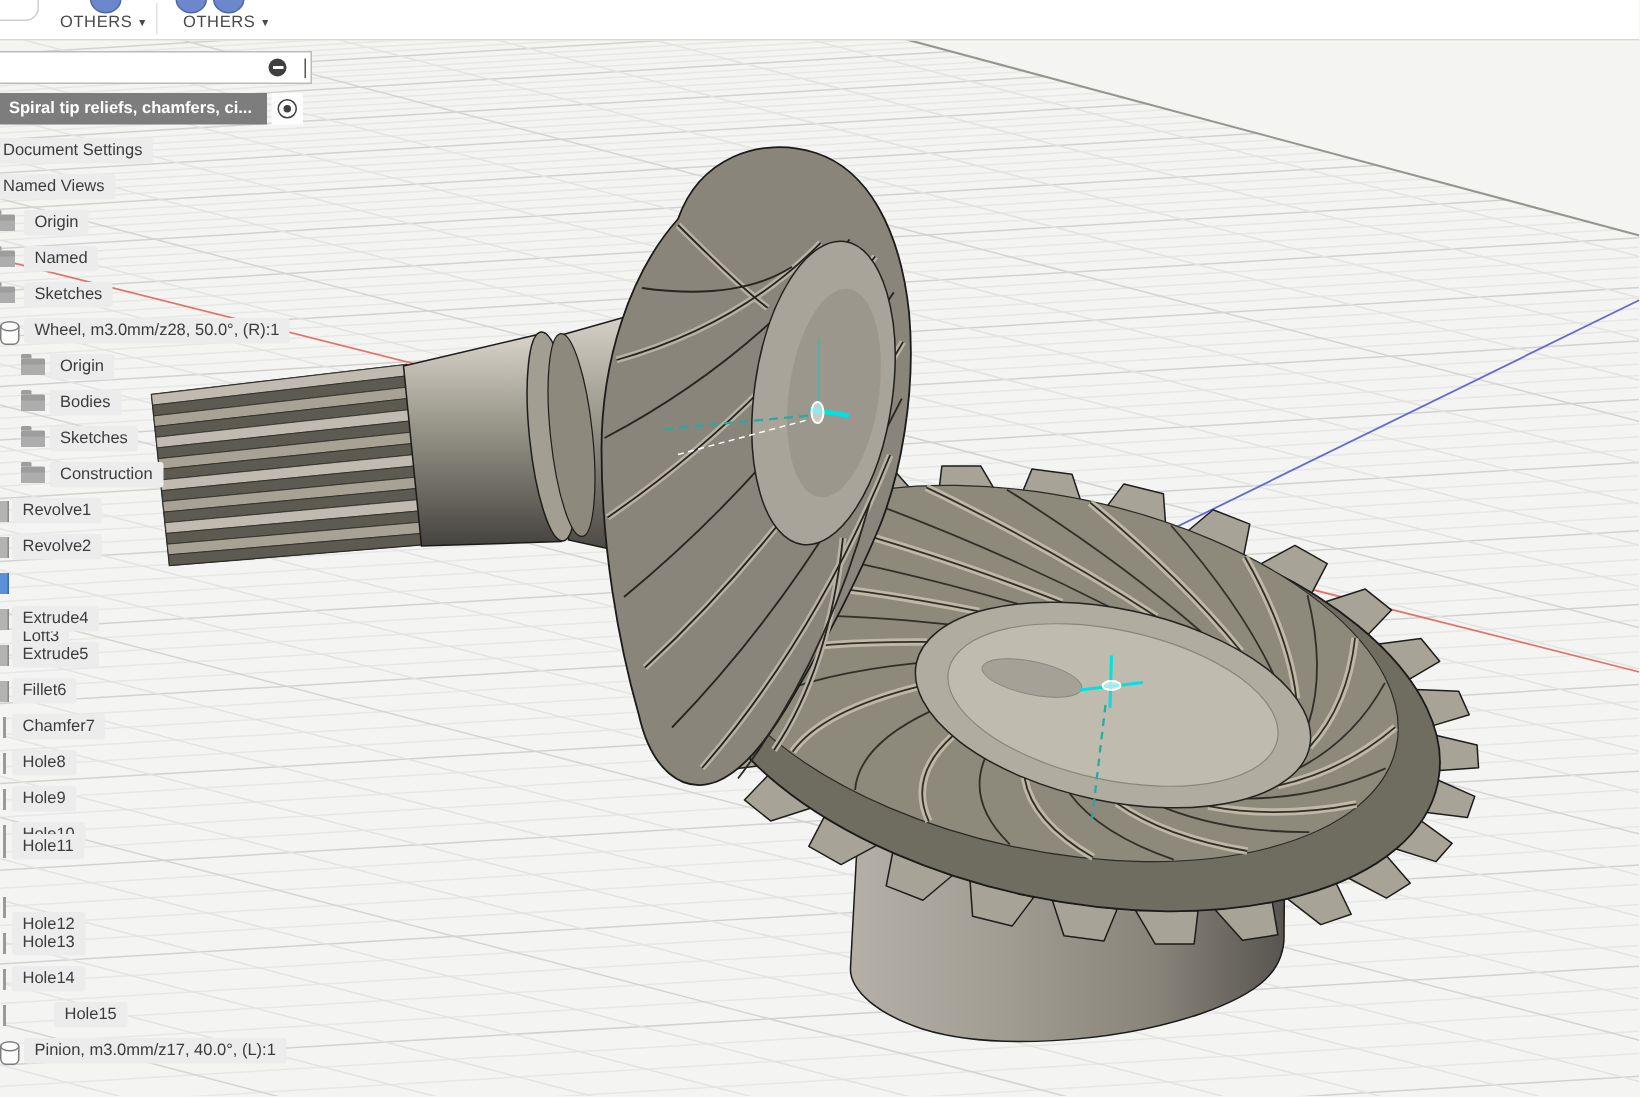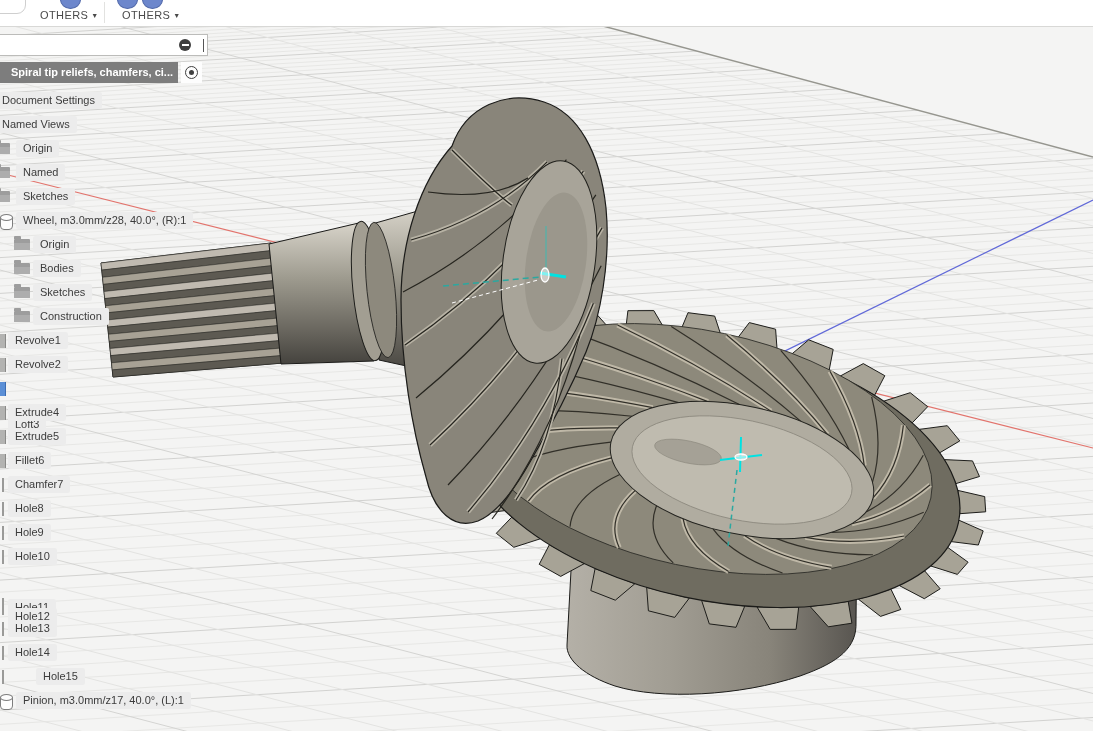--- a/index.html
+++ b/index.html
@@ -19,7 +19,7 @@
   
   #vp{position:absolute;left:0;top:26px;width:1093px;height:705px;}
   
-  #panel{position:absolute;left:0;top:0;width:230px;height:731px;z-index:30;text-align:center;}
+  #panel{position:absolute;left:0;top:0;width:230px;height:731px;z-index:30;}
   #searchbox{position:absolute;left:0;top:34px;width:207px;height:20px;background:#fff;
              border:1px solid #bcbcba;border-left:none;}
   #clear-ic{position:absolute;right:16px;top:4px;width:12px;height:12px;border-radius:50%;

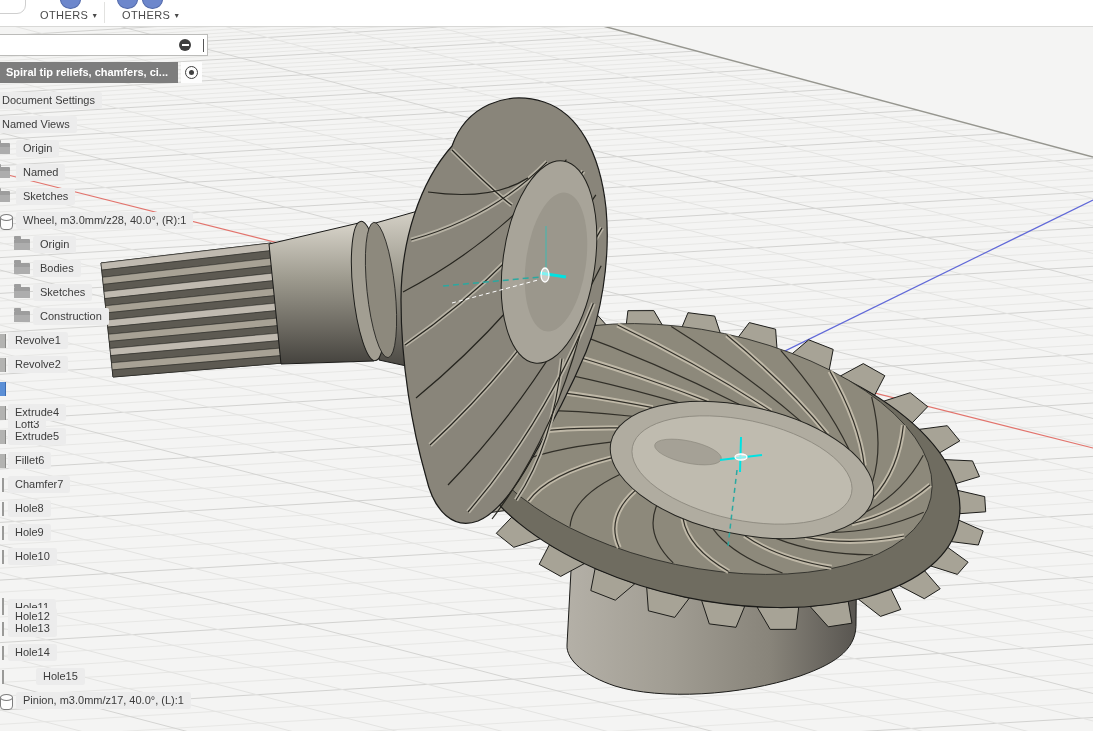--- a/index.html
+++ b/index.html
@@ -409,7 +409,7 @@
       </div>
       <div class="trow" style="top: 120px;">
         <span class="ic-comp" style="left: 0px;"></span>
-        <span class="chip" style="left: 16px;">Wheel, m3.0mm/z28, 40.0°, (R):1</span>
+        <span class="chip" style="left: 16px;">Wheel, m3.0mm/z28, 50.0°, (R):1</span>
       </div>
       <div class="trow" style="top: 144px;">
         <span class="ic-folder" style="left: 14px;"></span>

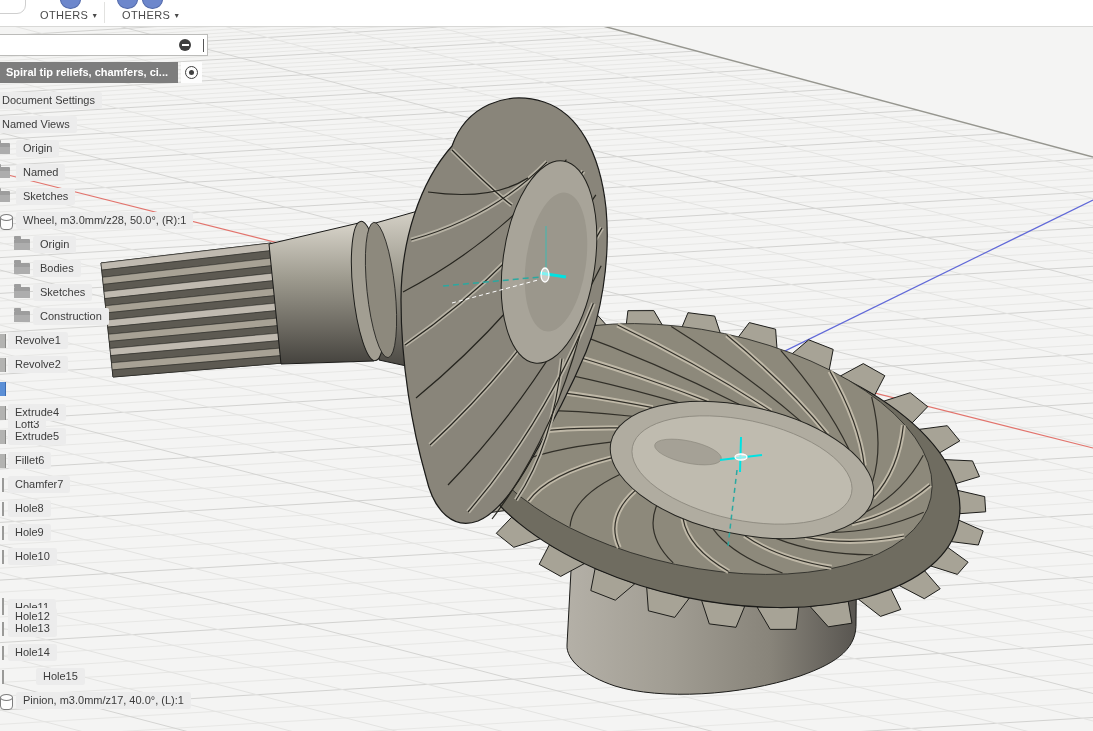--- a/index.html
+++ b/index.html
@@ -467,7 +467,7 @@
         <span class="sliver line" style="left: 0px;"></span>
         <span class="chip" style="left: 8px;">Hole10</span>
       </div>
-      <div class="trow" style="top: 464px; margin-top: 43px;">
+      <div class="trow" style="top: 464px;">
         <span class="sliver line" style="left: 0px;"></span>
         <span class="chip" style="left: 8px;">Hole11</span>
       </div>

